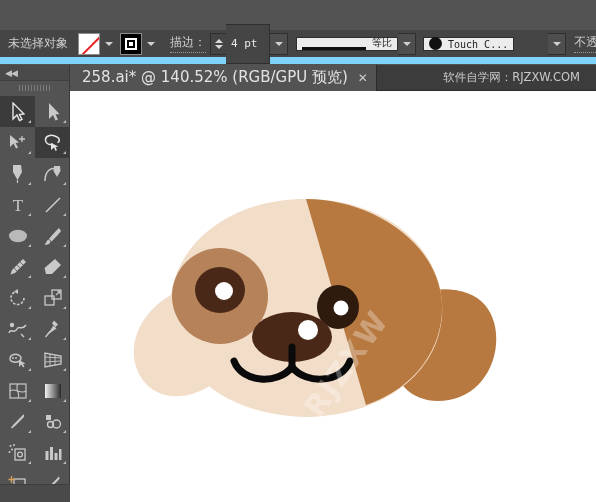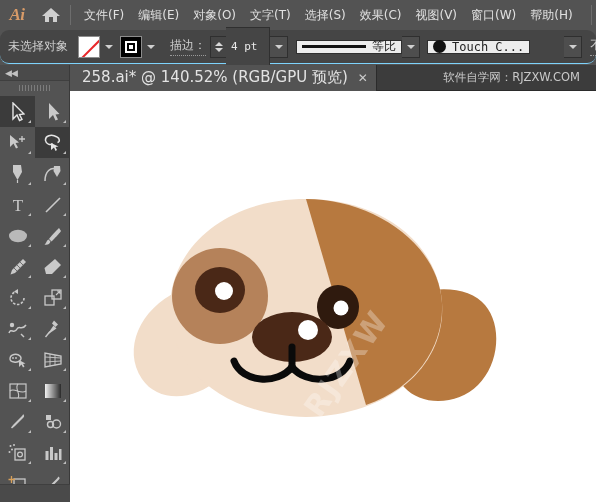--- a/index.html
+++ b/index.html
@@ -183,27 +183,6 @@
 
 <div id="app">
 
-  <div class="menubar">
-    <div class="ai-logo">Ai</div>
-    <div class="home-btn">
-      <svg width="20" height="18" viewBox="0 0 20 18">
-        <path d="M10 2 L19 10 L16 10 L16 16 L12 16 L12 11 L8 11 L8 16 L4 16 L4 10 L1 10 Z" fill="#cfcfcf"></path>
-      </svg>
-    </div>
-    <div class="mb-sep"></div>
-    <div class="menu-items">
-      <div class="menu-item">文件(F)</div>
-      <div class="menu-item">编辑(E)</div>
-      <div class="menu-item">对象(O)</div>
-      <div class="menu-item">文字(T)</div>
-      <div class="menu-item">选择(S)</div>
-      <div class="menu-item">效果(C)</div>
-      <div class="menu-item">视图(V)</div>
-      <div class="menu-item">窗口(W)</div>
-      <div class="menu-item">帮助(H)</div>
-    </div>
-    <div class="mb-right-sep"></div>
-  </div>
 
   <div class="ctrlbar">
     <div class="grip-v">

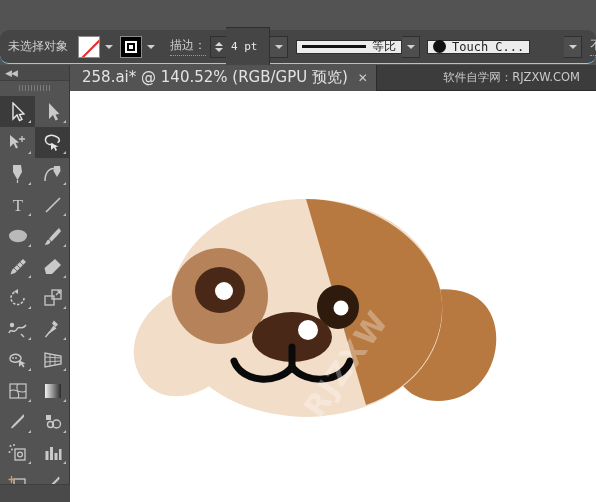--- a/index.html
+++ b/index.html
@@ -42,8 +42,8 @@
   .ctrlbar {
     position:absolute; left:0; top:30px; width:596px; height:34px;
     background:#454545;
-    border-bottom:1px solid #7dd3fc;
-    display:flex; align-items:center;border-radius:9px;
+    border-bottom:7px solid #7dd3fc;
+    display:flex; align-items:center;
   }
   .grip-v {
     width:9px; height:22px; margin-left:3px; margin-right:5px;

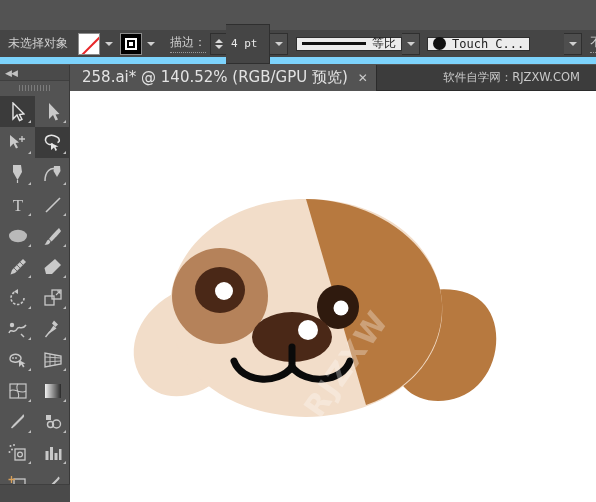--- a/index.html
+++ b/index.html
@@ -98,7 +98,7 @@
   }
   .dd-box {
     height:14px; background:#ececec; border:1px solid #2f2f2f;
-    display:flex; align-items:center; color:#222; font-size:12px; padding:0 5px;
+    display:flex; align-items:flex-end; color:#222; font-size:10px; padding:0 5px;
     white-space:nowrap;
   }
   .dd-arrow {

